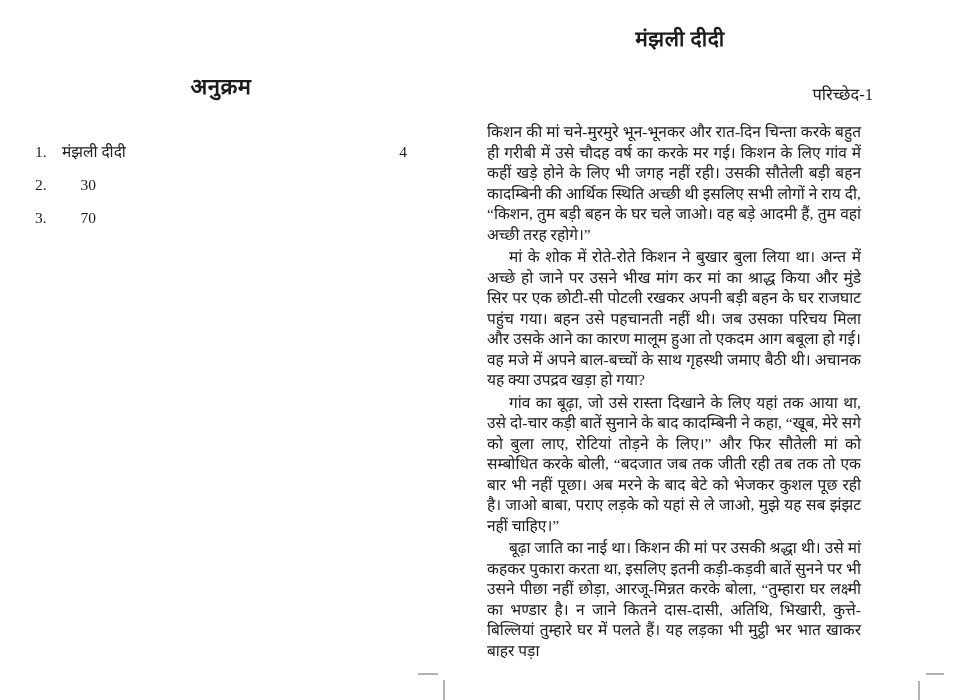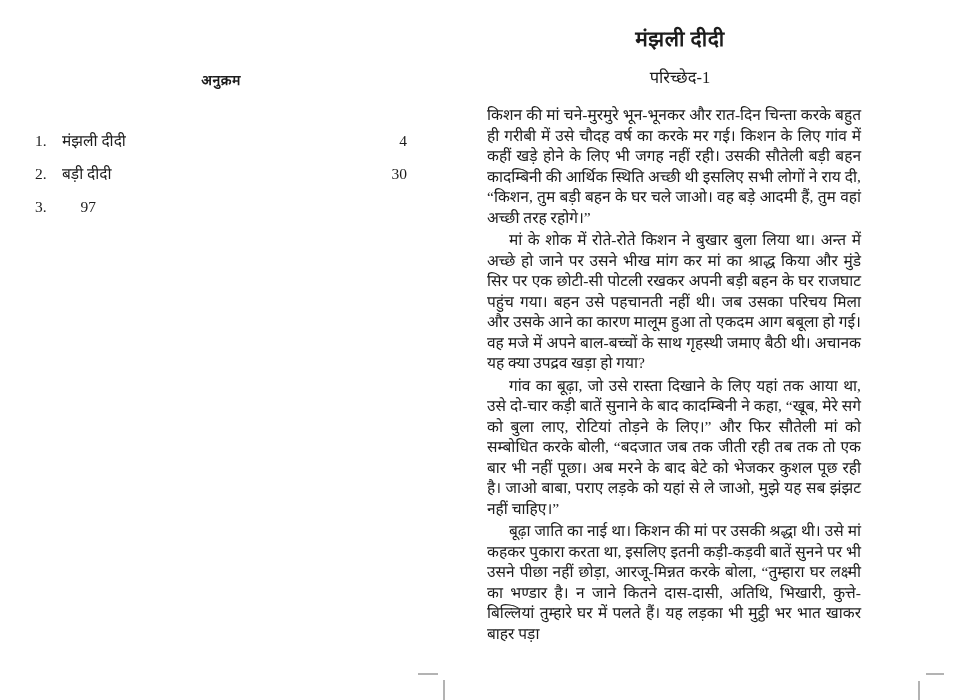--- a/index.html
+++ b/index.html
@@ -23,7 +23,7 @@
   }
   .toc-heading {
     text-align: center;
-    font-size: 14px;
+    font-size: 22px;
     font-weight: bold;
     letter-spacing: 0.5px;
   }

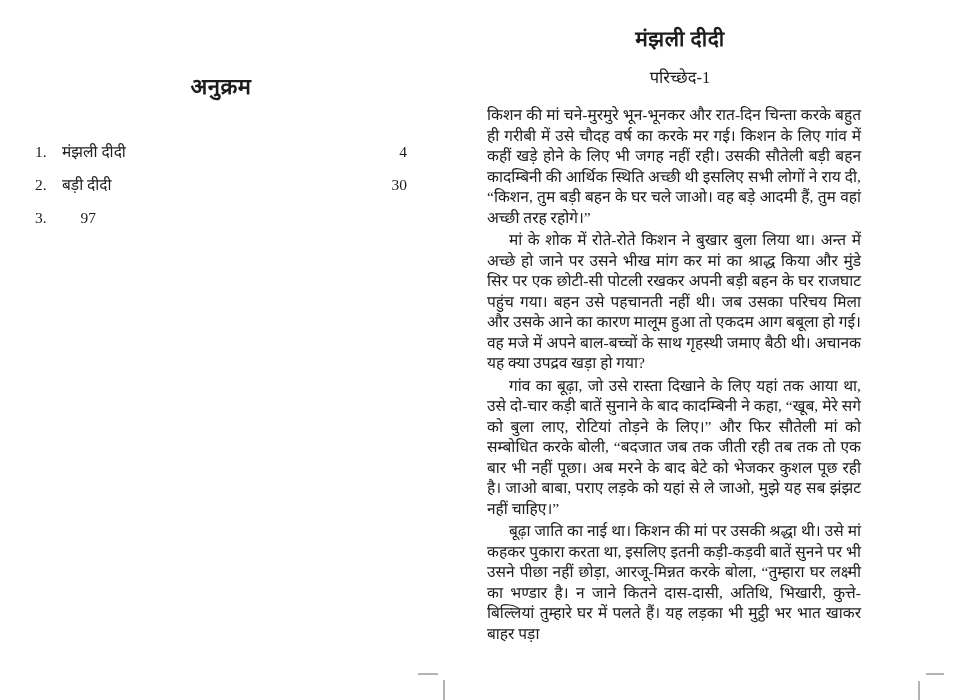--- a/index.html
+++ b/index.html
@@ -53,10 +53,10 @@
     letter-spacing: 0.5px;
   }
   .chapter-heading {
-    text-align: center;
+    text-align: right;
     font-size: 16.5px;
     font-weight: normal;
-    margin-top: 13px;
+    margin-top: 30px;
   }
   .story-body {
     margin-top: 17px;

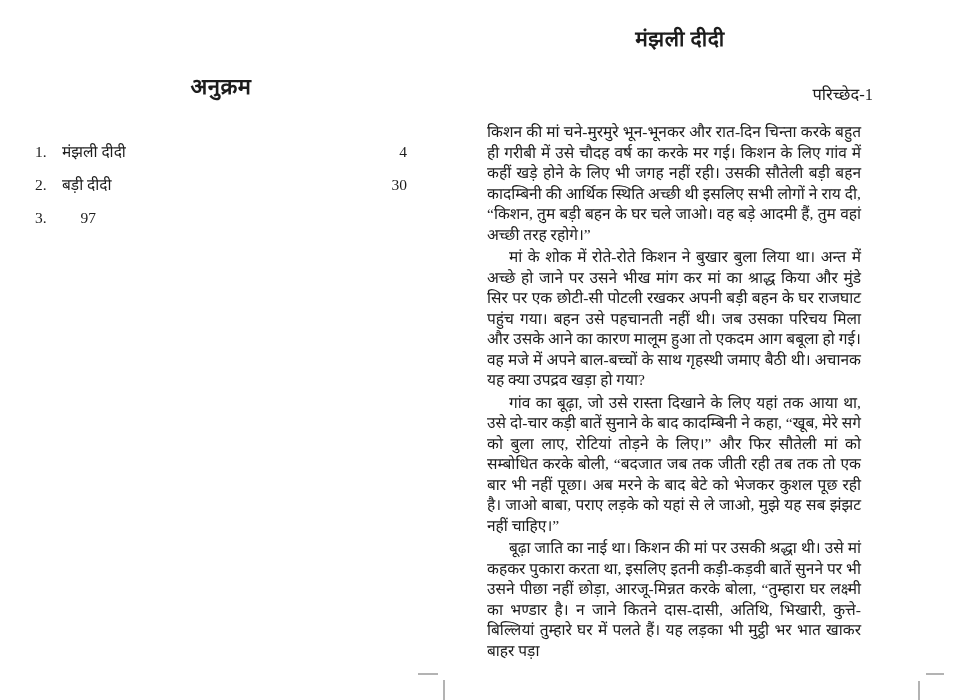--- a/index.html
+++ b/index.html
@@ -90,7 +90,6 @@
       </div>
       <div class="toc-row">
         <span class="toc-num">2.</span>
-        <span class="toc-title">बड़ी दीदी</span>
         <span class="toc-page">30</span>
       </div>
       <div class="toc-row">

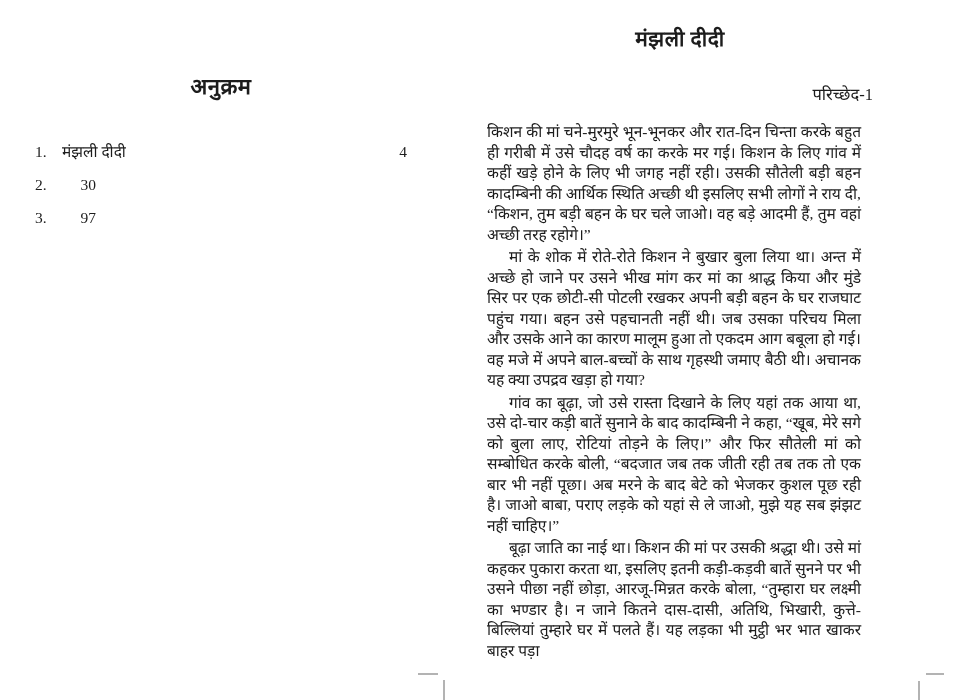--- a/index.html
+++ b/index.html
@@ -94,7 +94,7 @@
       </div>
       <div class="toc-row">
         <span class="toc-num">3.</span>
-        <span class="toc-page">97</span>
+        <span class="toc-page">70</span>
       </div>
     </div>
   </section>

